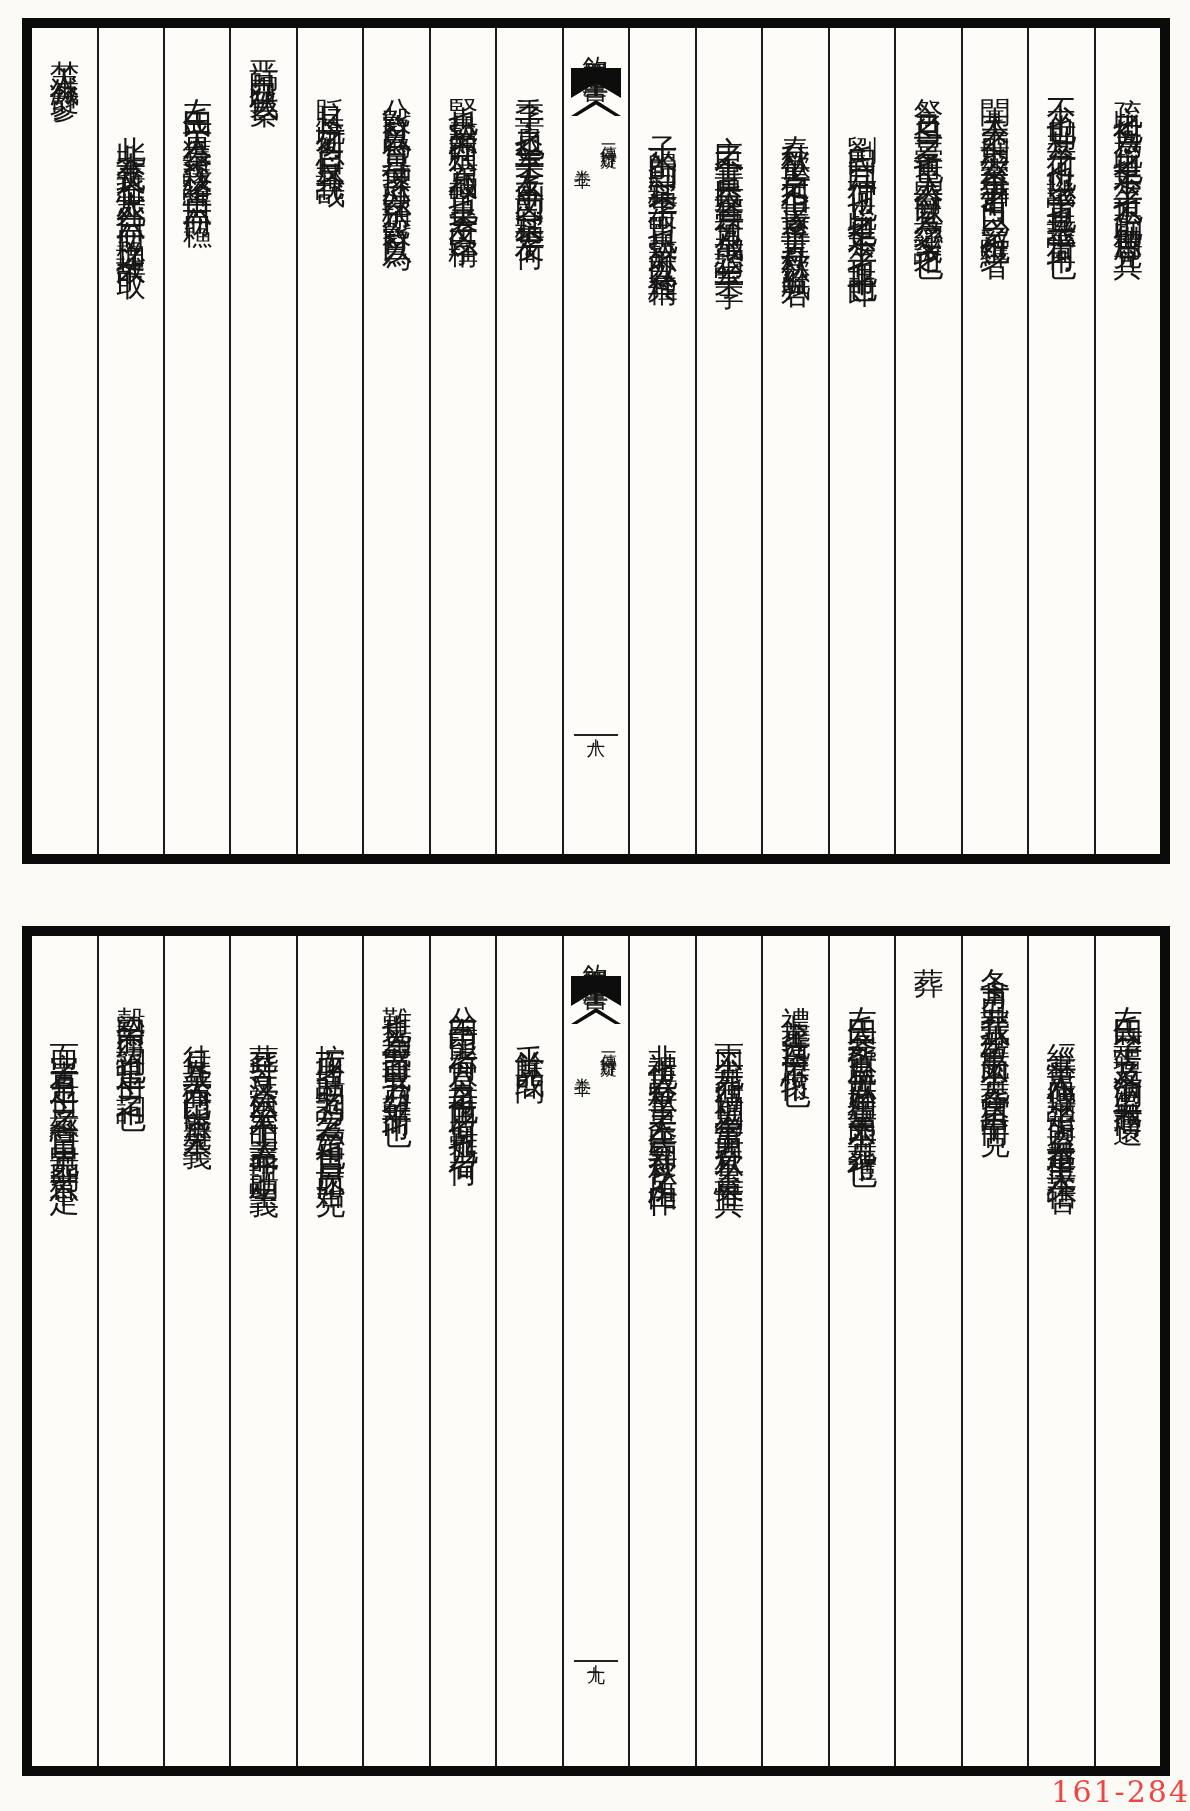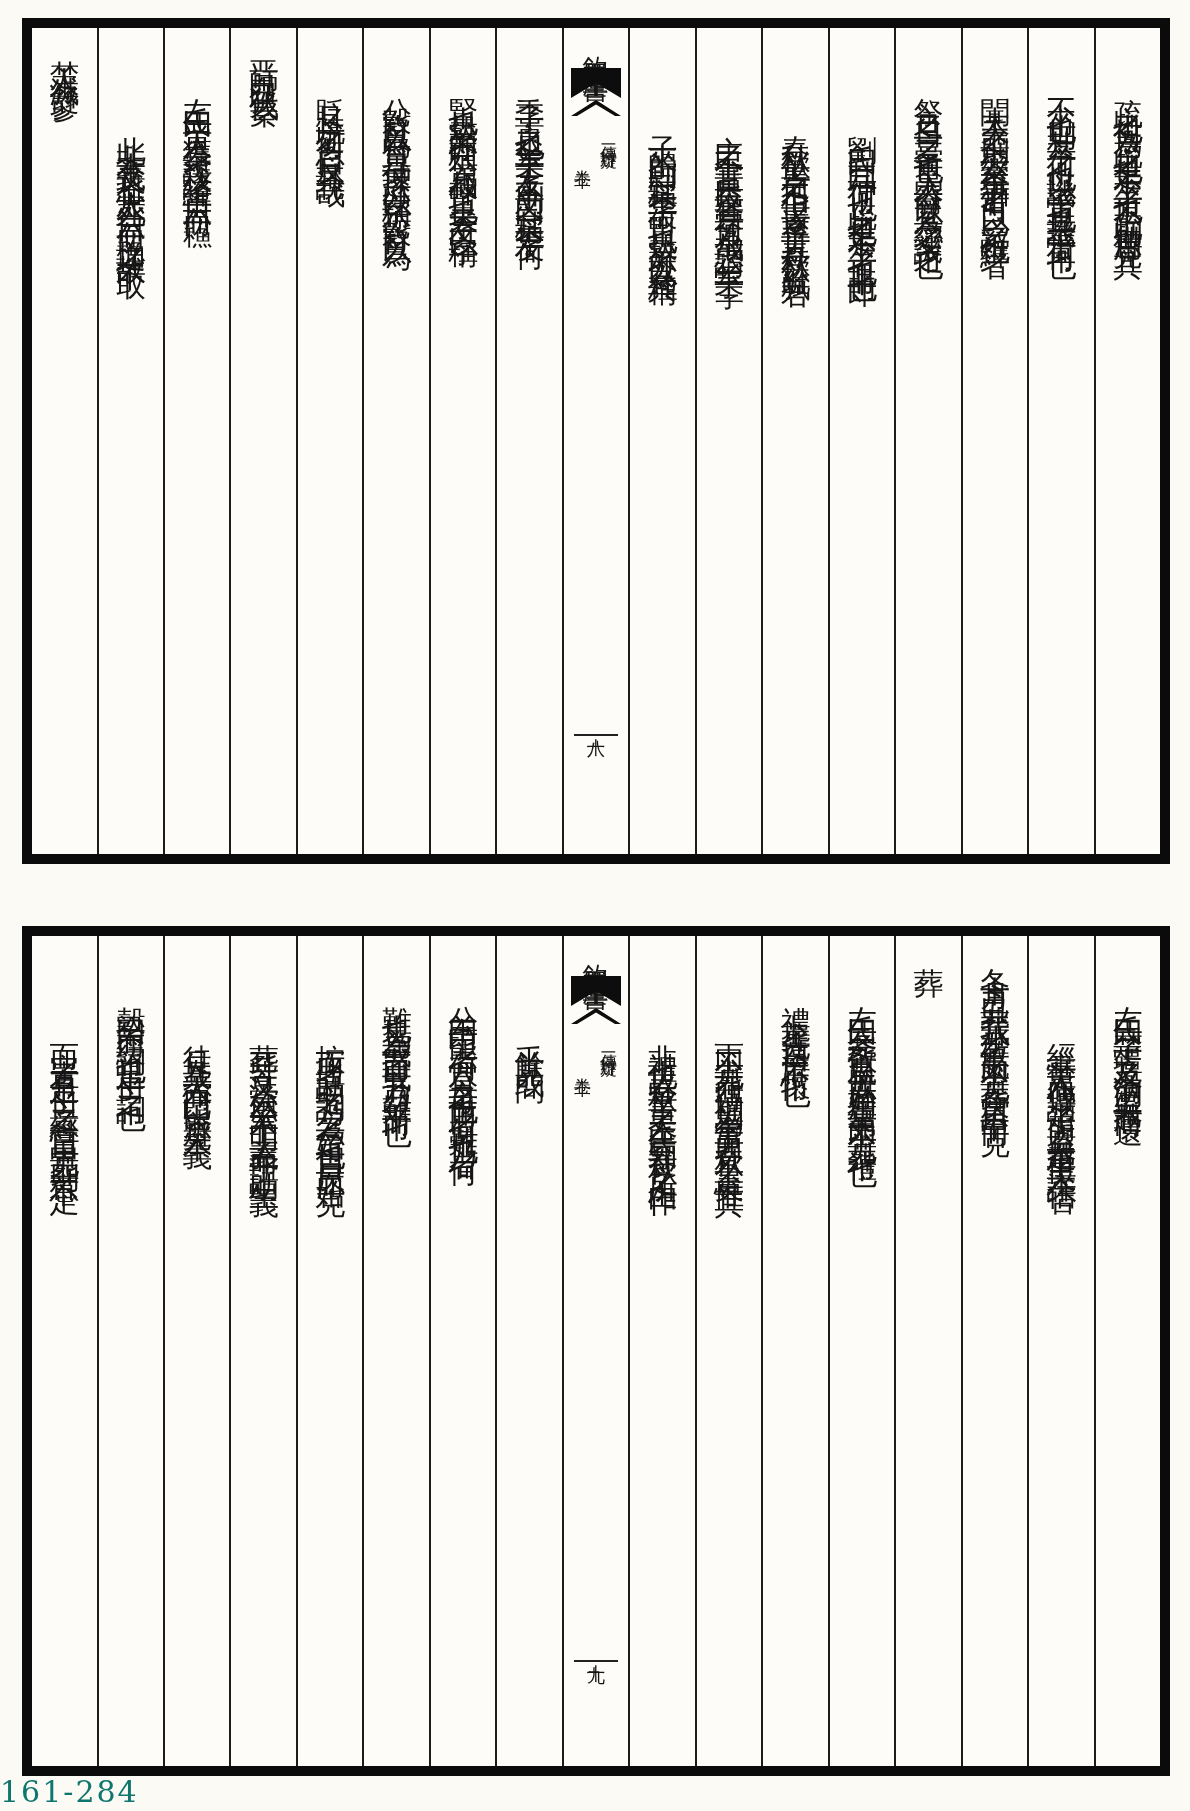--- a/index.html
+++ b/index.html
@@ -72,7 +72,7 @@
   #bottom-block .folio{margin-bottom:104px;}
   .page-footer{
     position:absolute;top:1774px;left:0;width:100%;
-    text-align:left;font-size:30px;letter-spacing:2px;color:#0f766e;
+    text-align:right;font-size:30px;letter-spacing:2px;color:#ef4444;
   }
 </style>
 </head>

